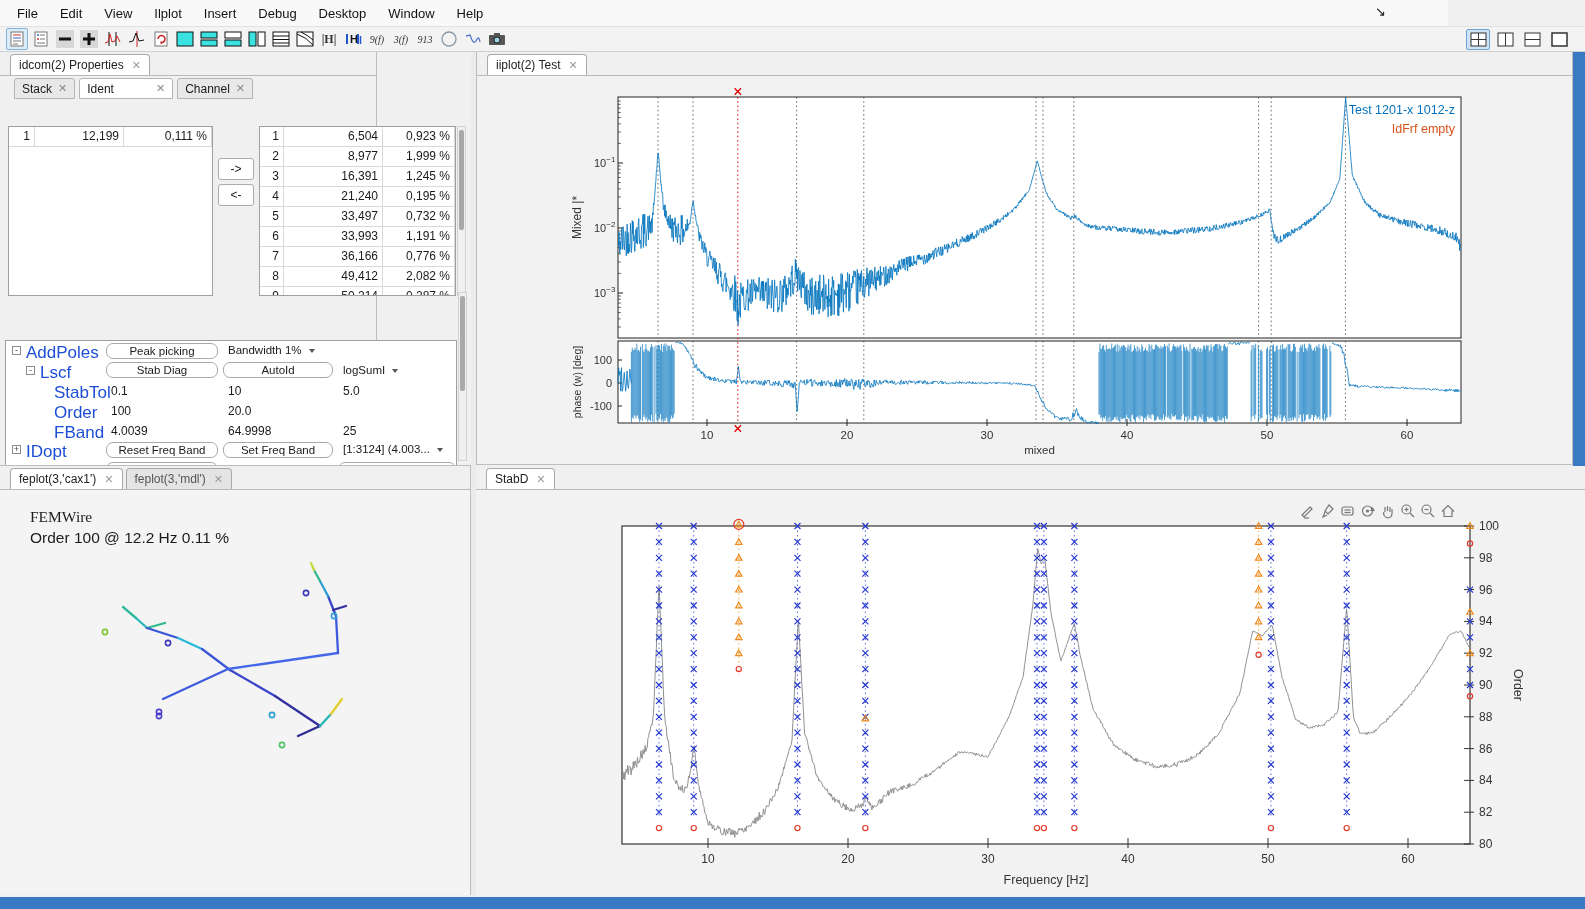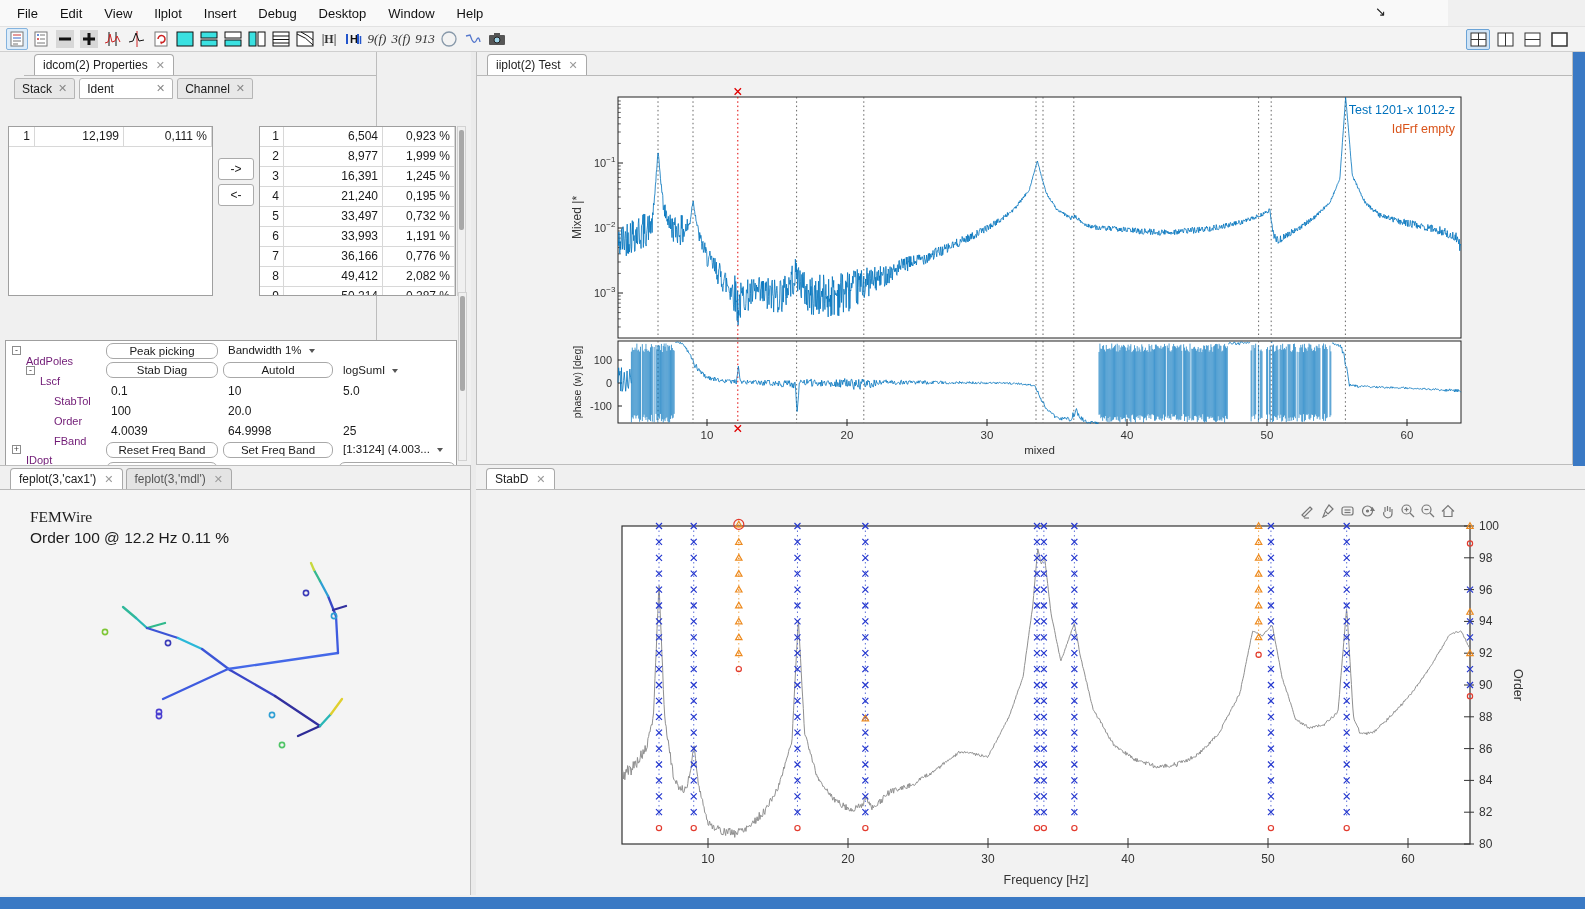--- a/index.html
+++ b/index.html
@@ -15,7 +15,7 @@
   .tbtn { width:22px; height:22px; margin:0 1px; display:flex; align-items:center; justify-content:center; }
   .tbtn.sel { border:1px solid #84b3de; background:#ddecf9; border-radius:2px; }
   .tbtn svg { display:block; }
-  .ttext { font-size:13px; color:#333; font-family:"Liberation Serif", serif; font-style:italic; white-space:nowrap; }
+  .ttext { font-size:10px; color:#333; font-family:"Liberation Serif", serif; font-style:italic; white-space:nowrap; }
   .tb-right { position:absolute; right:14px; top:29px; display:flex; }
   .lay-btn { width:24px; height:21px; margin-left:3px; display:flex; align-items:center; justify-content:center; }
   .lay-btn.sel { background:#cfe3f5; border:1px solid #6ba3d6; border-radius:2px; }

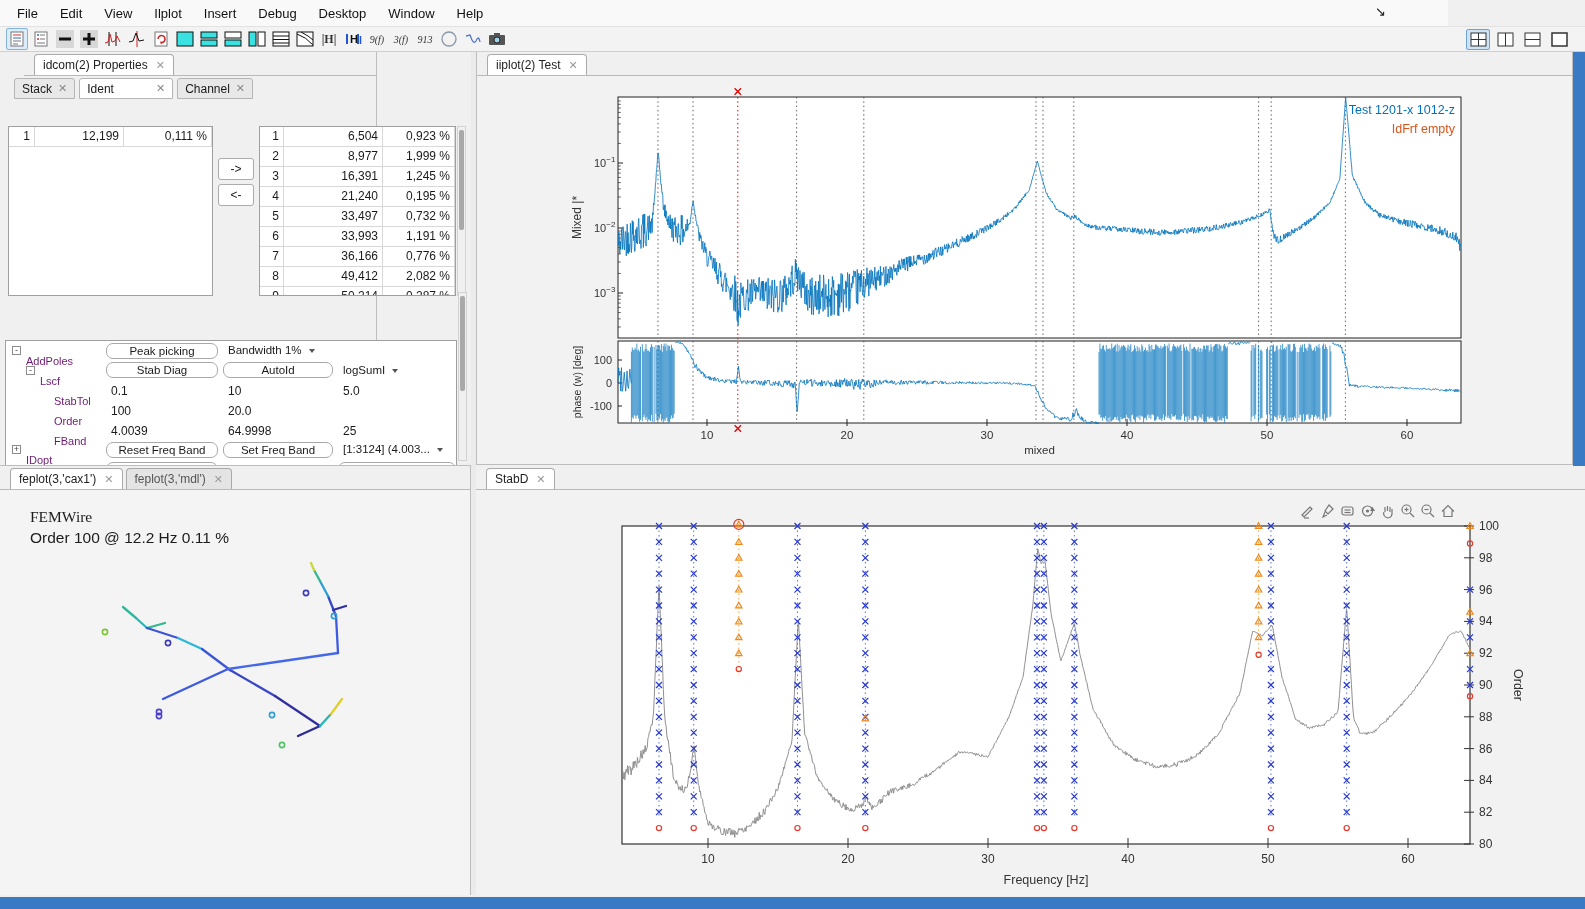--- a/index.html
+++ b/index.html
@@ -238,7 +238,7 @@
     </div>
 </div>
 
-<div class="panel" style="left:0;top:52px;width:377px;height:413px;border-right:1px solid #bdbdbd;padding-left:24px;">
+<div class="panel" style="left:0;top:52px;width:377px;height:413px;border-right:1px solid #bdbdbd;">
   <div class="tabstrip">
     <div class="tab active">
       <span>idcom(2) Properties</span>

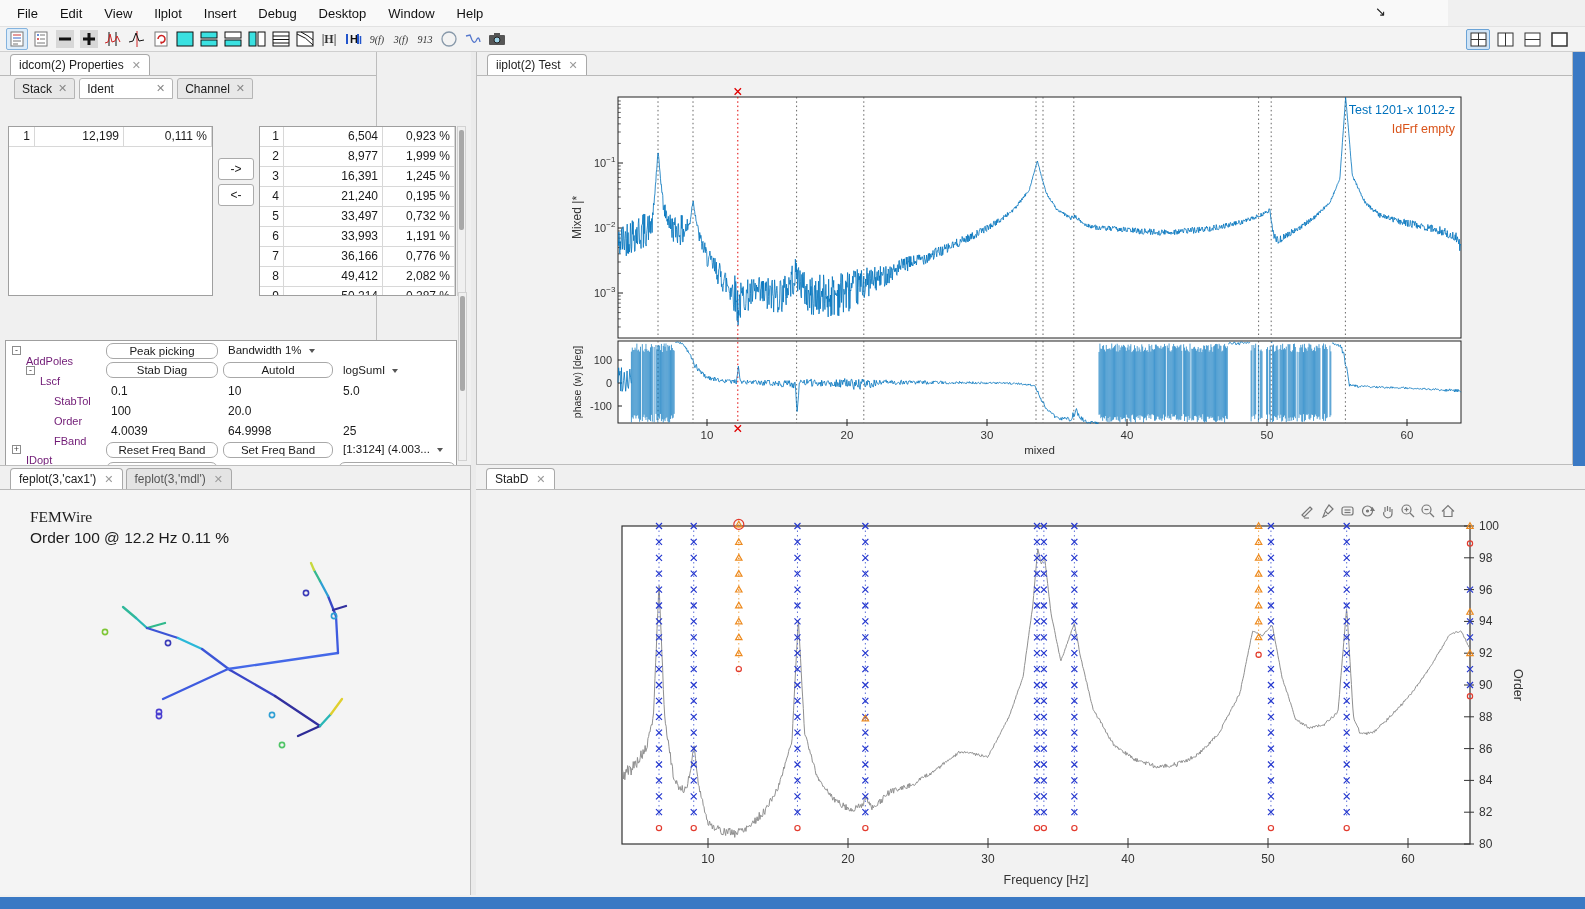--- a/index.html
+++ b/index.html
@@ -48,7 +48,7 @@
   .trow { position:relative; height:19.9px; }
   .texp { position:absolute; top:5px; width:9px; height:9px; border:1px solid #8c8c8c; background:#fff;
     font-size:9px; line-height:7px; text-align:center; color:#444; }
-  .tlabel { position:absolute; top:14px; font-size:11px; color:#701a75; }
+  .tlabel { position:absolute; top:2px; font-size:17px; color:#1d4ed8; }
   .tcell-btn { position:absolute; top:1.5px; height:16px; background:#fff; border:1px solid #a8a8a8;
     border-radius:7px; font-size:11.5px; text-align:center; line-height:14px; overflow:hidden; white-space:nowrap; }
   .tcell-txt { position:absolute; top:3px; font-size:12px;text-align:right; }

